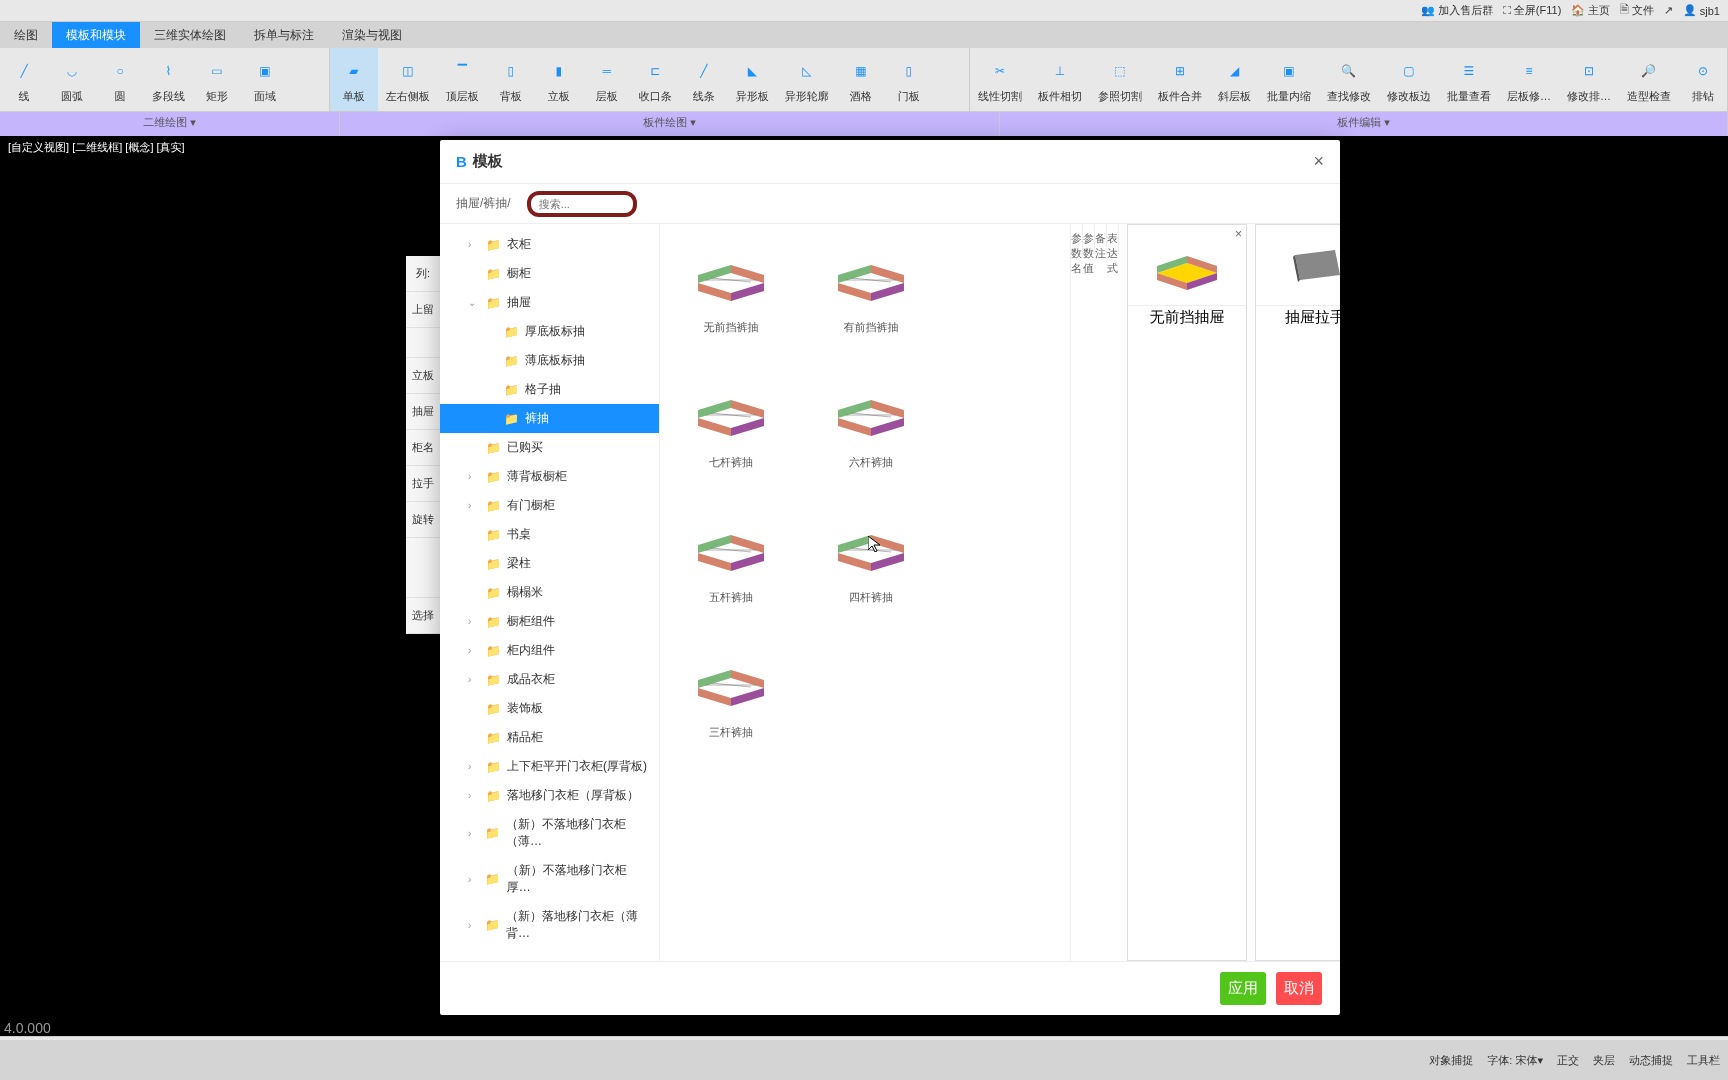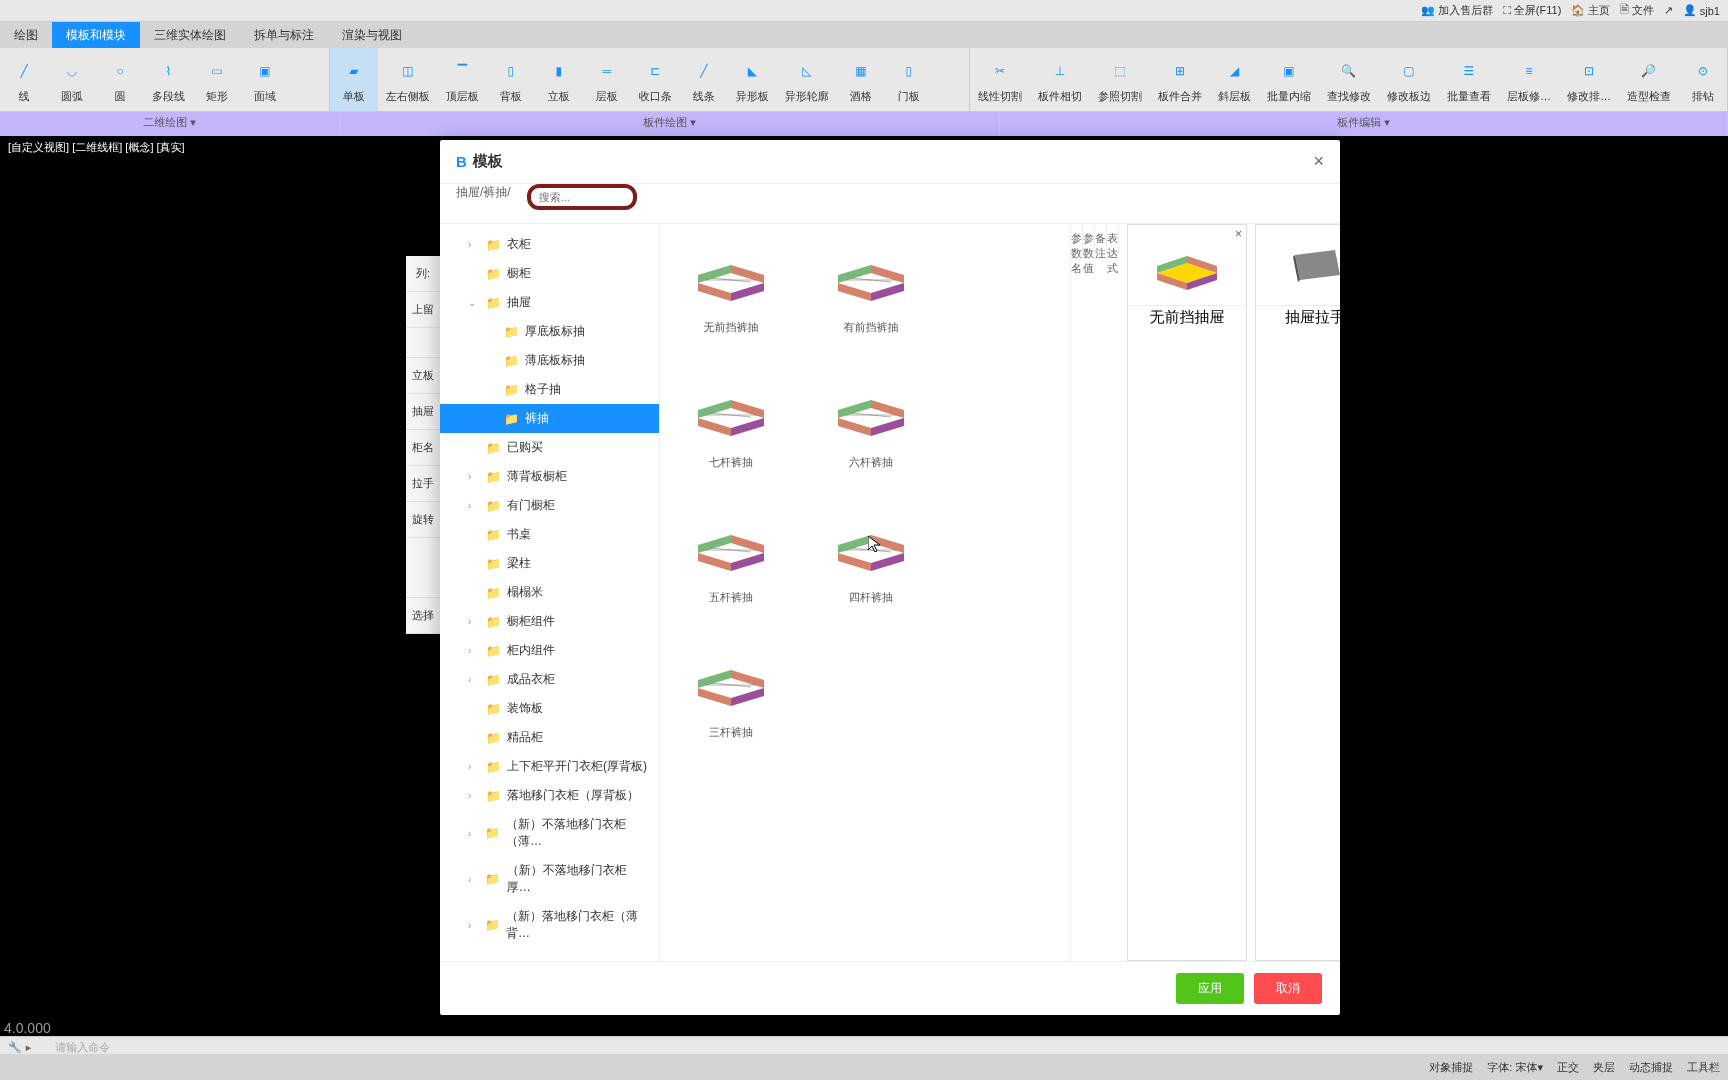--- a/index.html
+++ b/index.html
@@ -34,7 +34,7 @@
     .modal-header { height: 44px; display: flex; align-items: center; padding: 0 16px; border-bottom: 1px solid #eee; }
     .modal-header .title { font-size: 15px; font-weight: bold; color: #333; display: flex; align-items: center; gap: 6px; }
     .modal-header .close { margin-left: auto; font-size: 18px; color: #666; cursor: pointer; }
-    .modal-subheader { height: 40px; display: flex; align-items: flex-start; padding: 0 16px; gap: 16px; border-bottom: 1px solid #eee; }
+    .modal-subheader { height: 40px; display: flex; align-items: center; padding: 0 16px; gap: 16px; border-bottom: 1px solid #eee; }
     .breadcrumb { font-size: 12px; color: #666; }
     .search-box { width: 110px; padding: 3px 8px; border: 4px solid #7f1d1d; border-radius: 12px; font-size: 11px; color: #999; }
     

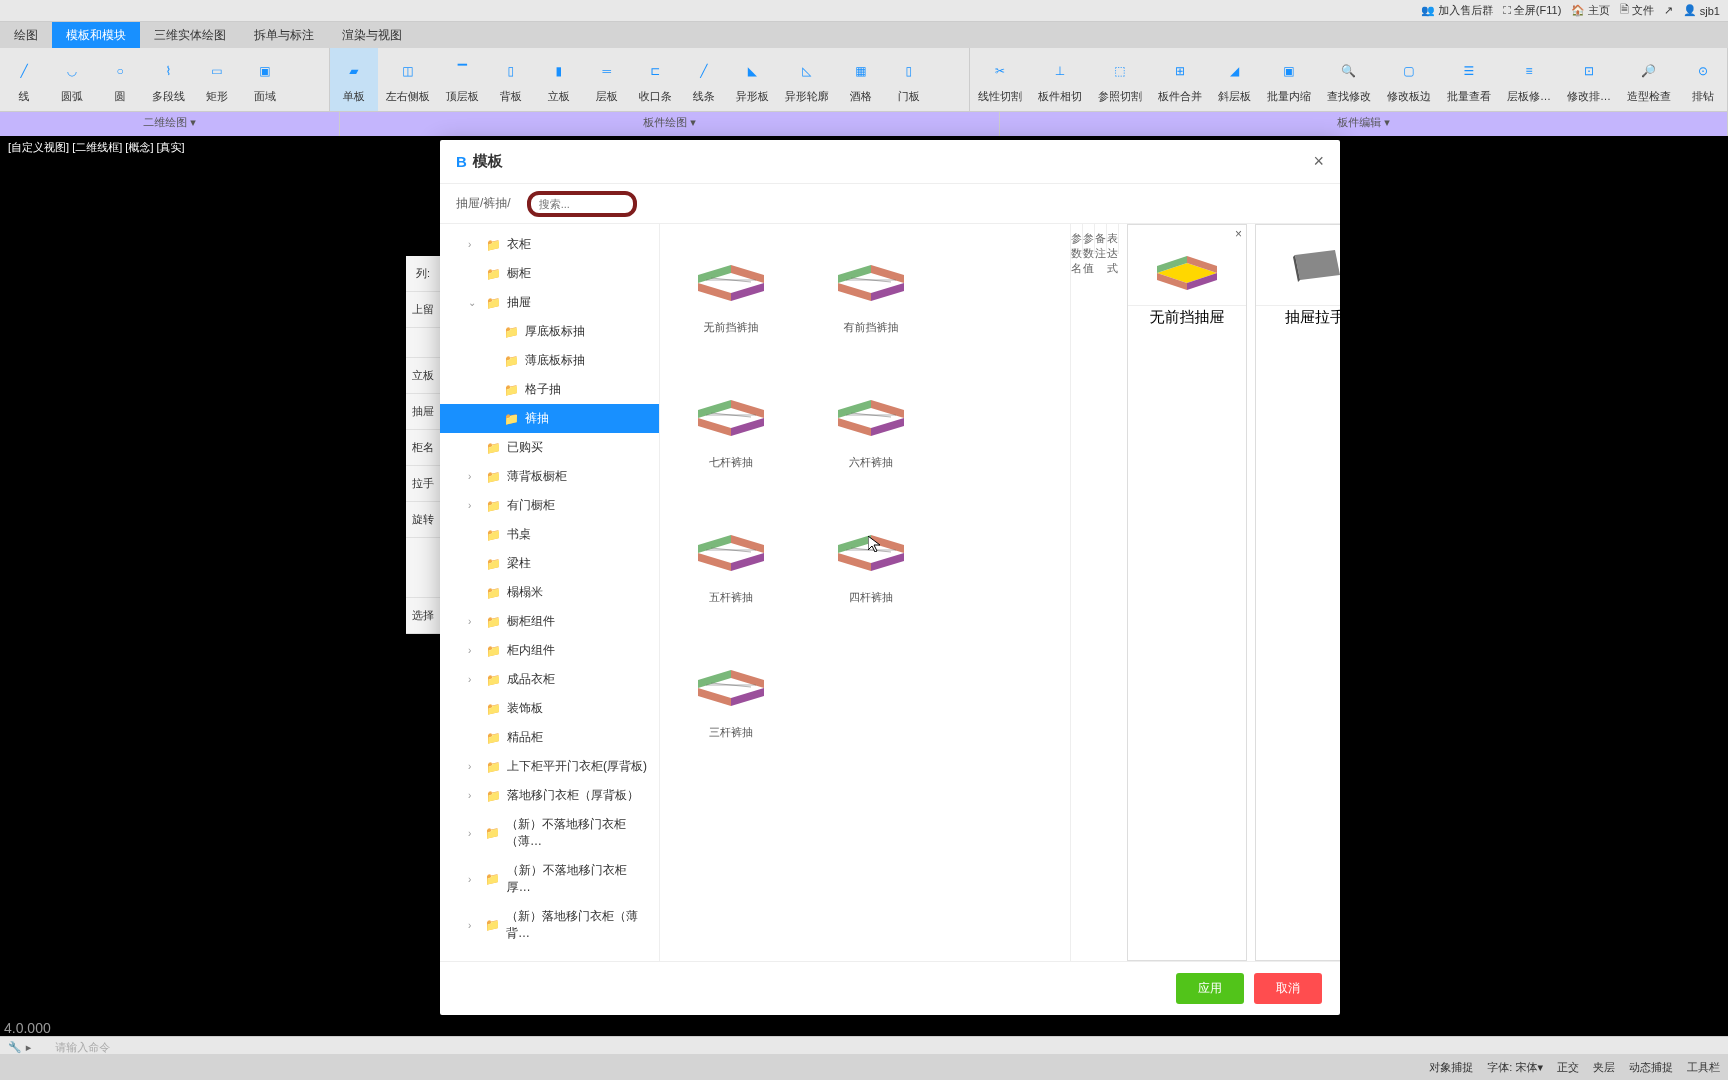--- a/index.html
+++ b/index.html
@@ -70,7 +70,7 @@
     
     
     .modal-footer { height: 54px; border-top: 1px solid #eee; display: flex; justify-content: flex-end; align-items: center; padding: 0 18px; gap: 10px; }
-    .btn { padding: 7px 22px; border-radius: 3px; border: none; cursor: pointer; font-size: 12px; }
+    .btn { padding: 7px 8px; border-radius: 3px; border: none; cursor: pointer; font-size: 15px; }
     .btn-primary { background: #52c41a; color: #fff; }
     .btn-danger { background: #ff4d4f; color: #fff; }
     

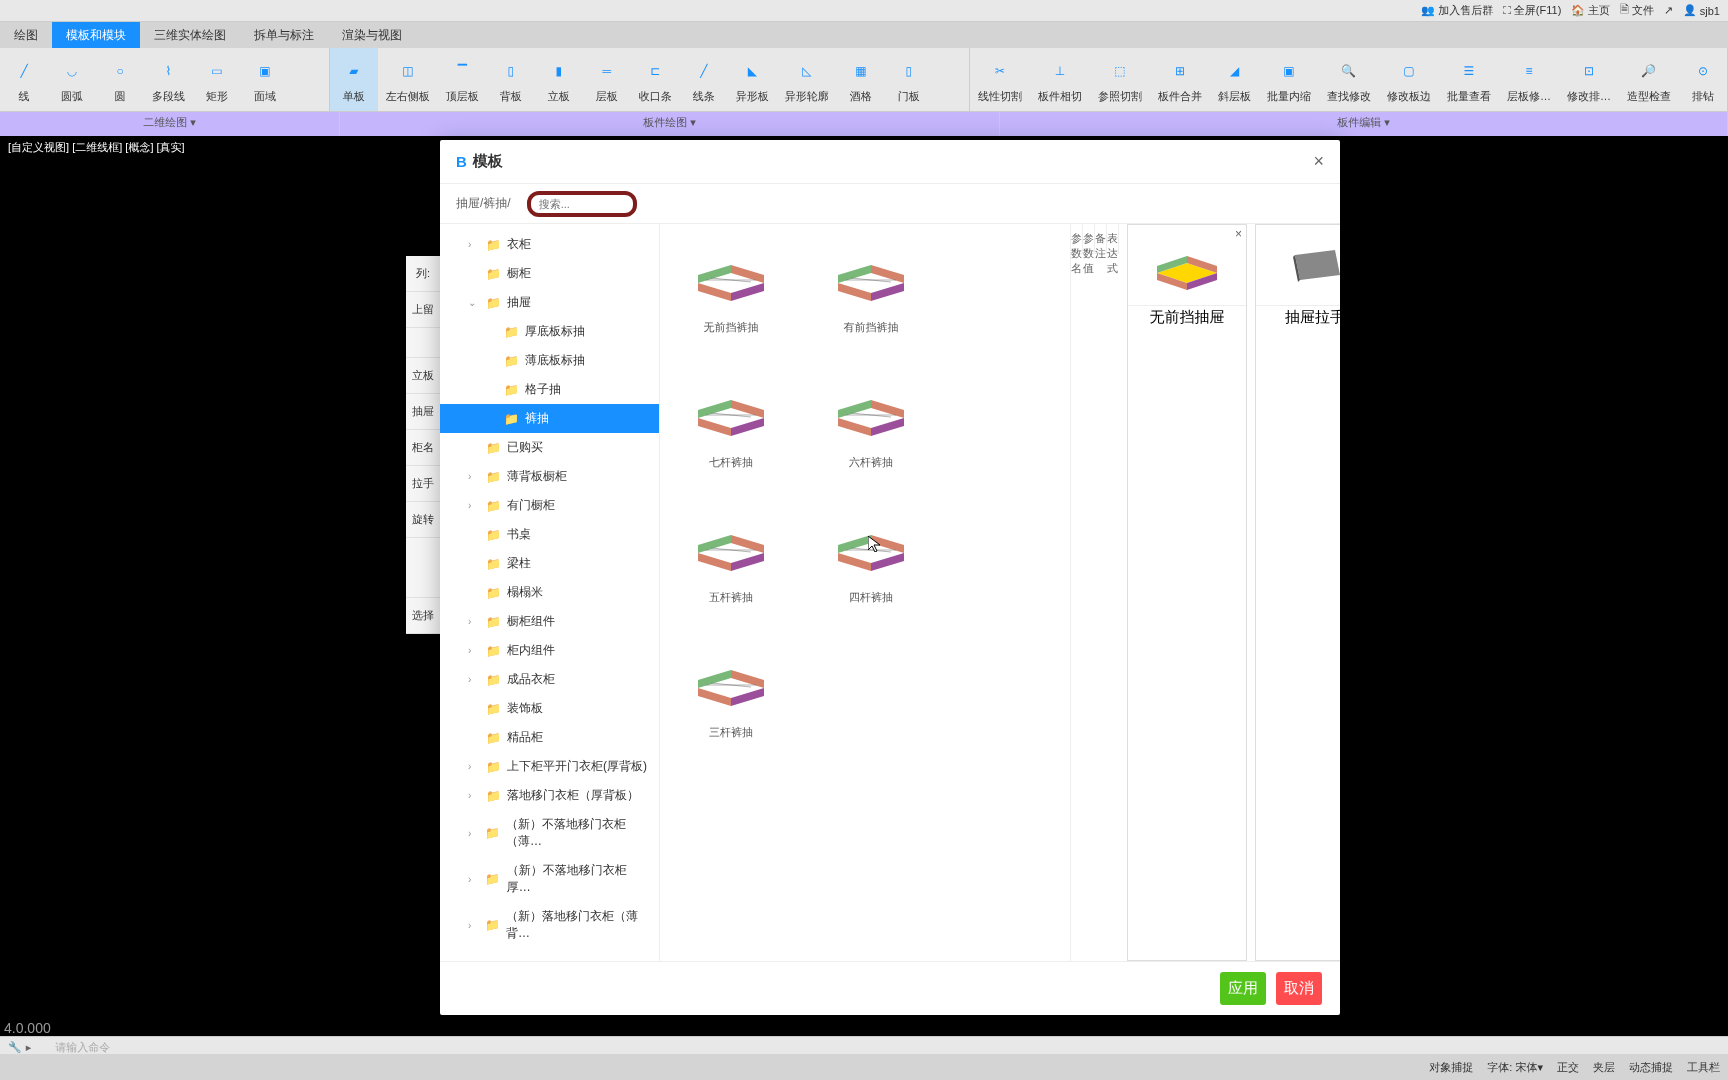--- a/index.html
+++ b/index.html
@@ -75,7 +75,7 @@
     .btn-danger { background: #ff4d4f; color: #fff; }
     
     
-    .statusbar { position: absolute; bottom: 0; left: 0; right: 0; height: 26px; background: #d4d4d4; display: flex; align-items: center; padding: 4px 8px; font-size: 11px; color: #333; }
+    .statusbar { position: absolute; bottom: 0; left: 0; right: 0; height: 40px; background: #d4d4d4; display: flex; align-items: center; padding: 4px 8px; font-size: 11px; color: #333; }
     .statusbar-right { margin-left: auto; display: flex; gap: 14px; }
     .command-bar { position: absolute; bottom: 22px; left: 0; right: 0; height: 22px; background: #e8e8e8; display: flex; align-items: center; padding: 0 8px; font-size: 11px; color: #666; border-top: 1px solid #ccc; }
     .version { position: absolute; bottom: 44px; left: 4px; font-size: 14px; color: #999; }

